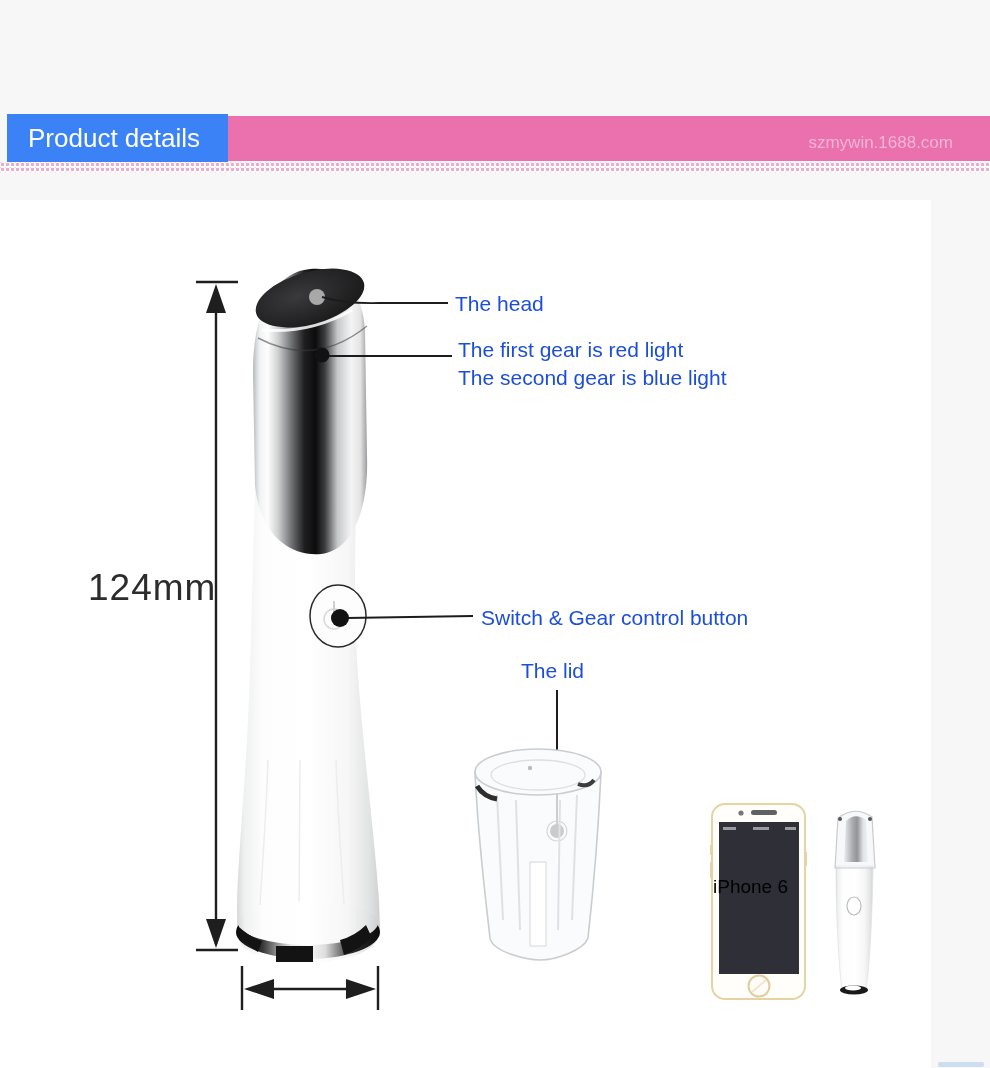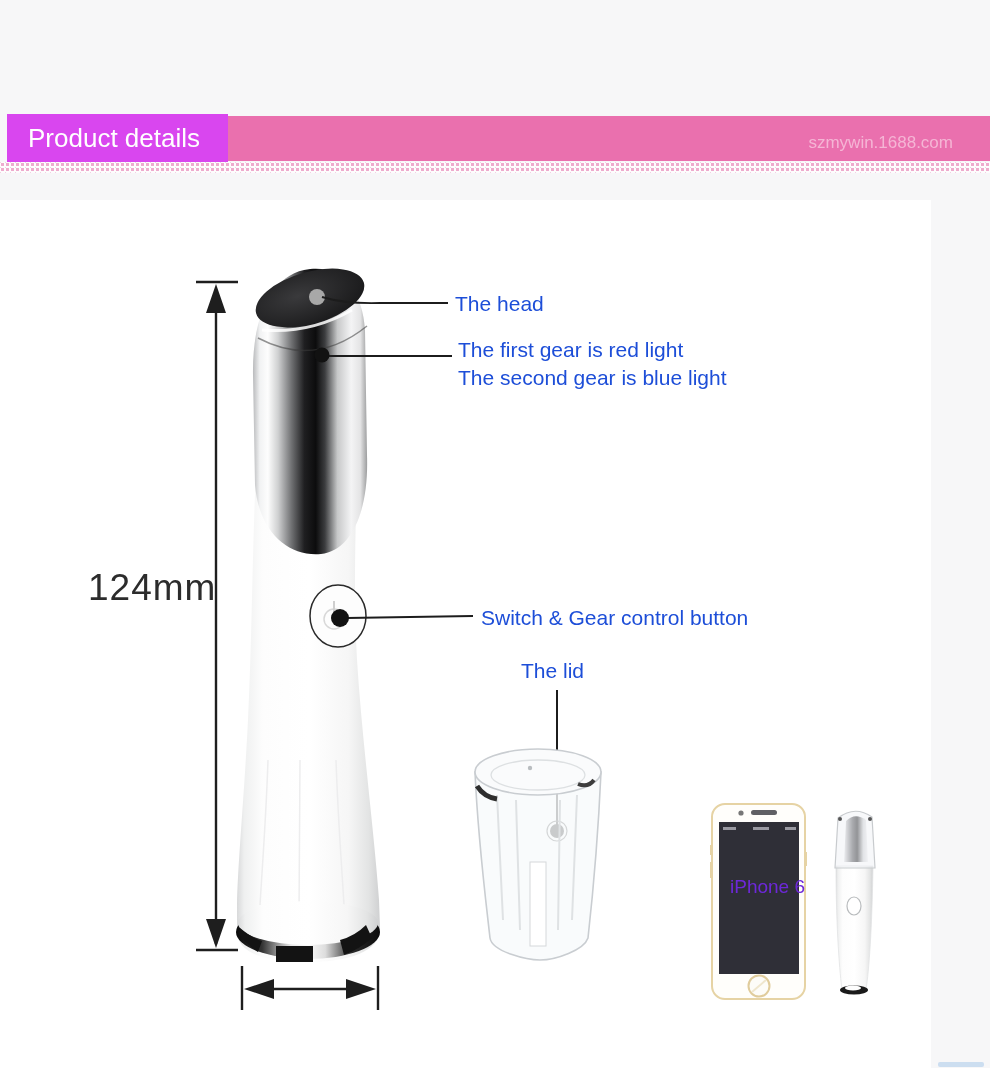--- a/index.html
+++ b/index.html
@@ -7,7 +7,7 @@
   .canvas{position:relative;width:990px;height:1068px;background:#f7f7f8;overflow:hidden;}
   .content-bg{position:absolute;left:0;top:200px;width:931px;height:868px;background:#ffffff;}
   .banner-bar{position:absolute;left:227px;top:116px;width:763px;height:45px;background:#ea70ae;}
-  .banner-title{position:absolute;left:7px;top:114px;width:221px;height:48px;background:#d946ef;
+  .banner-title{position:absolute;left:7px;top:114px;width:221px;height:48px;background:#3b82f6;
     color:#ffffff;font-size:26px;line-height:48px;padding-left:21px;box-sizing:border-box;white-space:nowrap;}
   .watermark{position:absolute;right:37px;top:133px;font-size:17px;color:#f5b5d5;}
   .lace{position:absolute;left:0;top:162px;width:990px;height:11px;background-color:#fdfdfd;

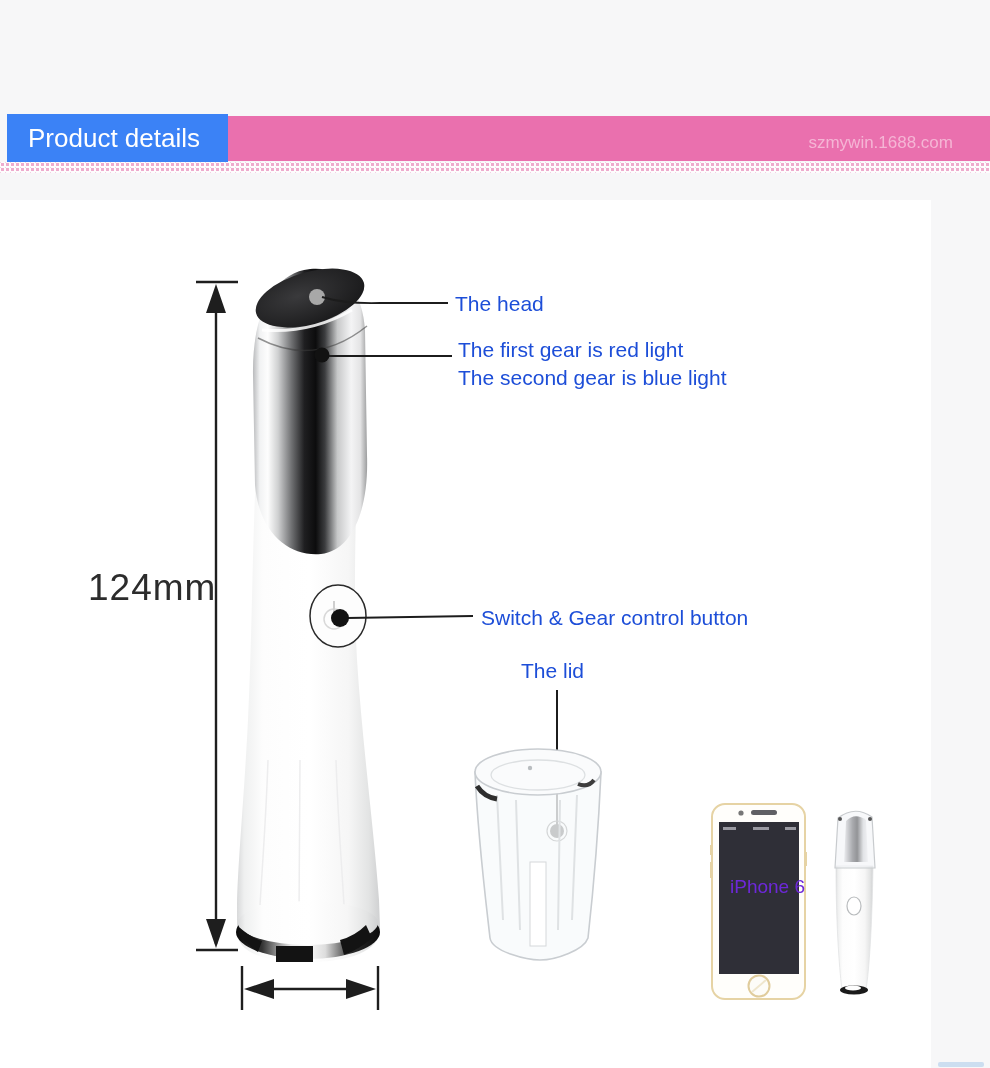--- a/index.html
+++ b/index.html
@@ -24,8 +24,8 @@
   .dim{position:absolute;color:#2c2c2c;font-size:37px;white-space:nowrap;letter-spacing:1px;text-align:center;}
   .dim-h{left:88px;top:567px;}
   .dim-w{left:259px;top:1008px;}
-  .phone-label{position:absolute;left:713px;top:876px;width:92px;text-align:right;
-    color:#6d28d9;font-size:19px;}
+  .phone-label{position:absolute;left:713px;top:876px;width:92px;text-align:left;
+    color:#000000;font-size:19px;}
   .wm-fragment{position:absolute;left:938px;top:1062px;width:46px;height:5px;
     background:rgba(150,190,230,0.45);border-radius:2px;}
 </style>

